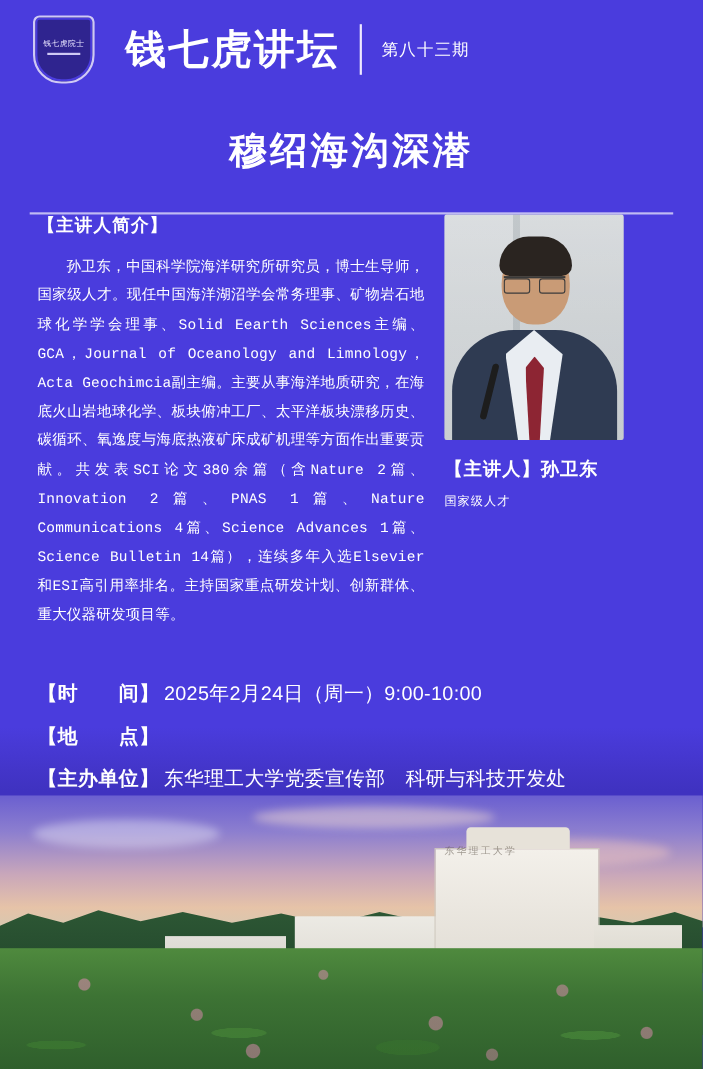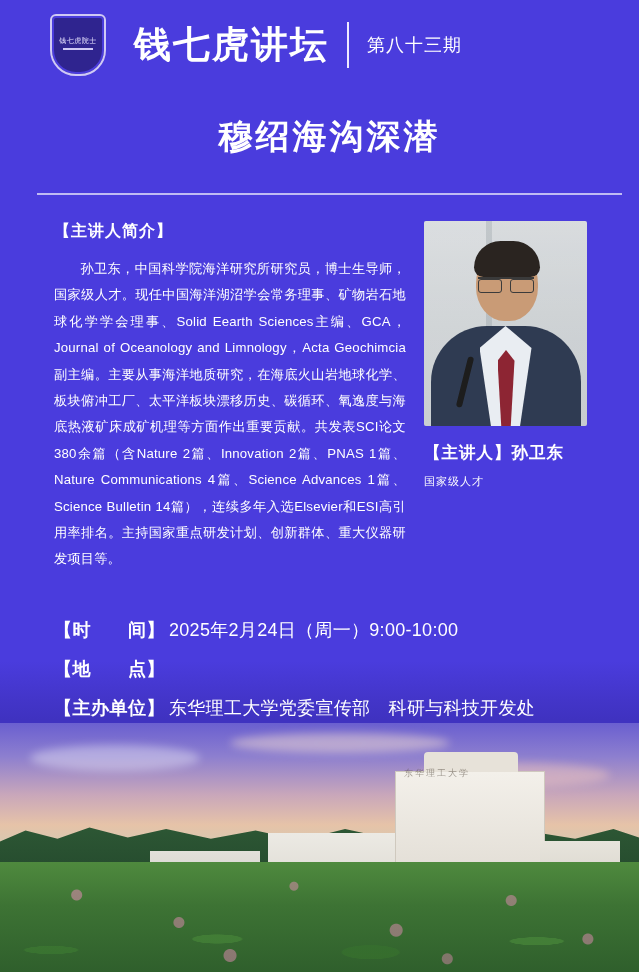--- a/index.html
+++ b/index.html
@@ -18,7 +18,6 @@
     height: 972px;
     background: linear-gradient(180deg, #4a3cdd 0%, #4a3cdd 68%, #4335c9 72%, #3f32c0 74%);
     overflow: hidden;
-    padding-left: 20px;
   }
 
   

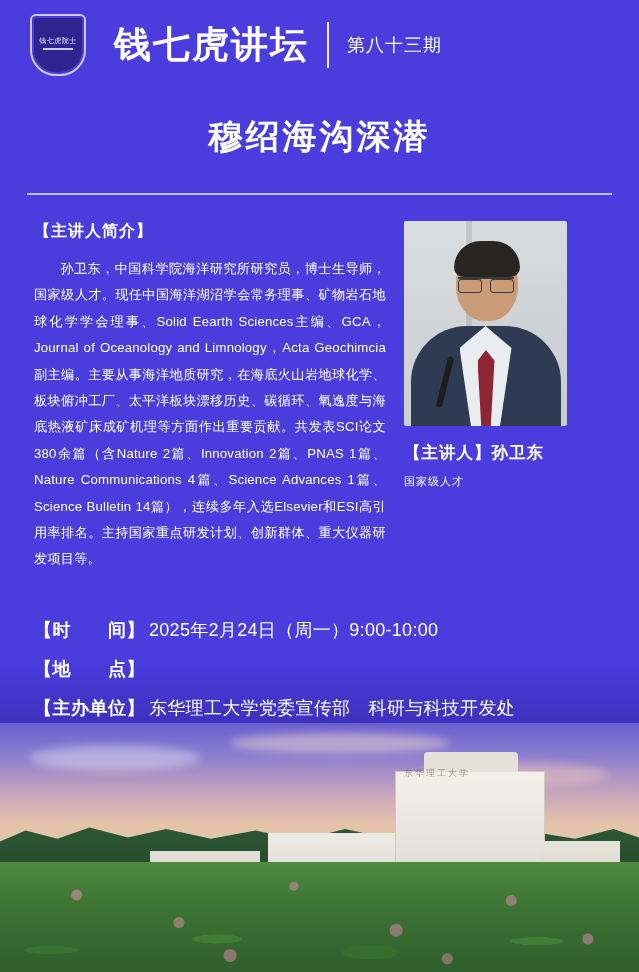--- a/index.html
+++ b/index.html
@@ -75,7 +75,7 @@
     white-space: nowrap;
   }
   .issue {
-    font-size: 18px;
+    font-size: 15px;
     color: #ffffff;
     letter-spacing: 1px;
     white-space: nowrap;

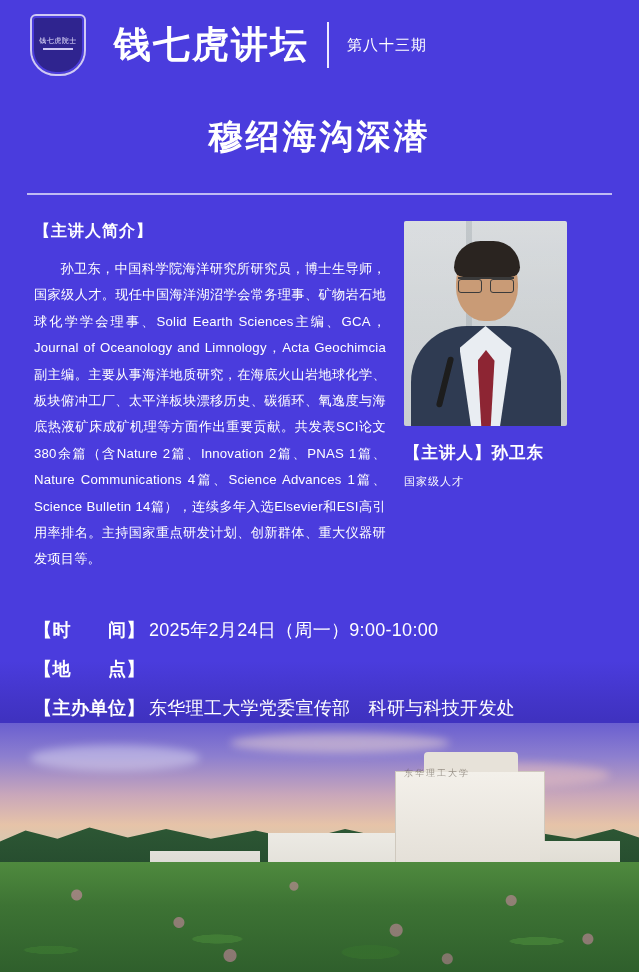--- a/index.html
+++ b/index.html
@@ -101,8 +101,8 @@
   
   .intro-block {
     display: flex;
-    margin-top: 26px;
     padding: 0 32px 0 34px;
+    font-family: Liberation Mono, monospace;
   }
   .intro-left { width: 352px; flex: 0 0 auto; }
   .section-head {

